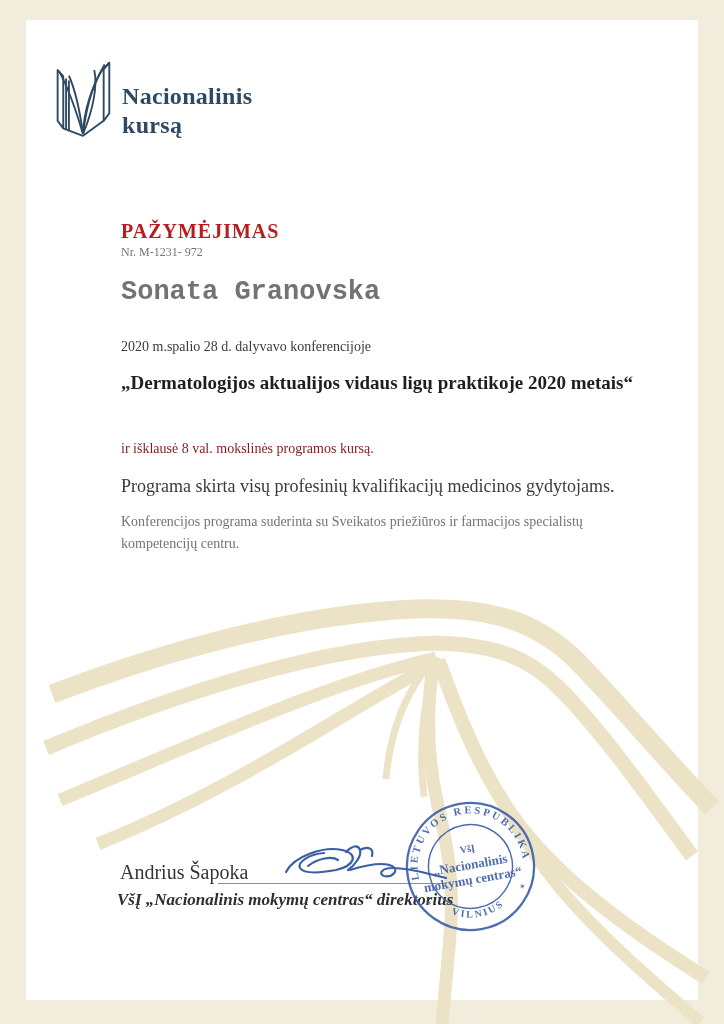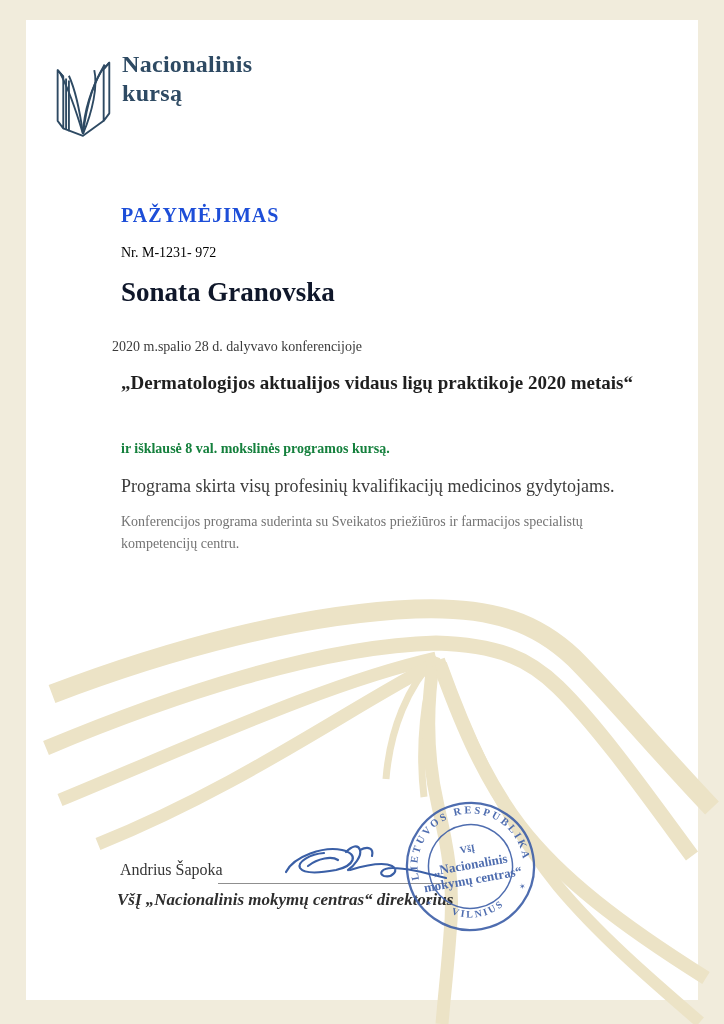--- a/index.html
+++ b/index.html
@@ -8,7 +8,7 @@
         font-family:"Liberation Serif", serif;}
   .paper{position:absolute;left:26px;top:20px;right:26px;bottom:24px;background:#ffffff;}
   svg.watermark{position:absolute;left:0;top:554px;width:724px;height:470px;}
-  .logo{position:absolute;left:52px;top:50px;display:flex;align-items:flex-start;}
+  .logo{position:absolute;left:52px;top:50px;display:flex;align-items:flex-end;}
   .logo-icon{width:62px;height:90px;margin-right:8px;}
   .brand-text{color:#2e4a63;font-weight:bold;font-size:24px;line-height:29px;letter-spacing:0.3px;}
   .heading{position:absolute;left:121px;top:204px;font-size:20px;font-weight:bold;

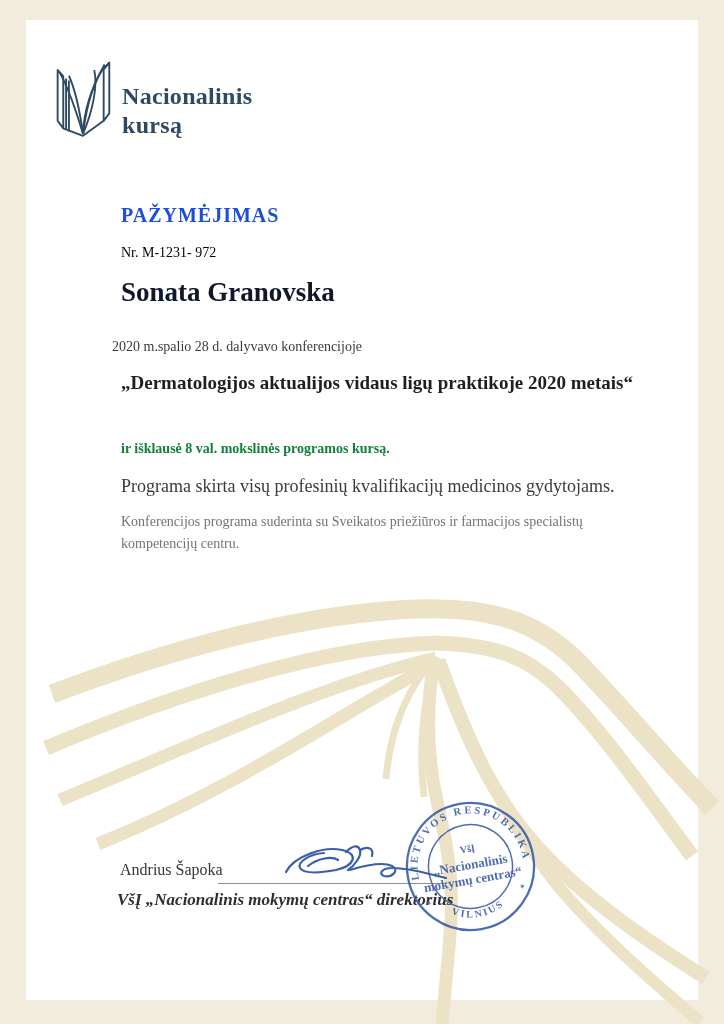--- a/index.html
+++ b/index.html
@@ -11,8 +11,8 @@
   .logo{position:absolute;left:52px;top:50px;display:flex;align-items:flex-end;}
   .logo-icon{width:62px;height:90px;margin-right:8px;}
   .brand-text{color:#2e4a63;font-weight:bold;font-size:24px;line-height:29px;letter-spacing:0.3px;}
-  .heading{position:absolute;left:121px;top:204px;font-size:20px;font-weight:bold;
-           letter-spacing:1px;color:#1d4ed8;}
+  .heading{position:absolute;left:121px;top:220px;font-size:20px;font-weight:bold;
+           letter-spacing:1px;color:#b91c1c;}
   .cert-number{position:absolute;left:121px;top:245px;font-size:14px;color:#000000;}
   .recipient{position:absolute;left:121px;top:277px;font-size:27px;font-weight:bold;color:#0f172a;}
   .date-line{position:absolute;left:112px;top:339px;font-size:14px;color:#3b3b3b;}

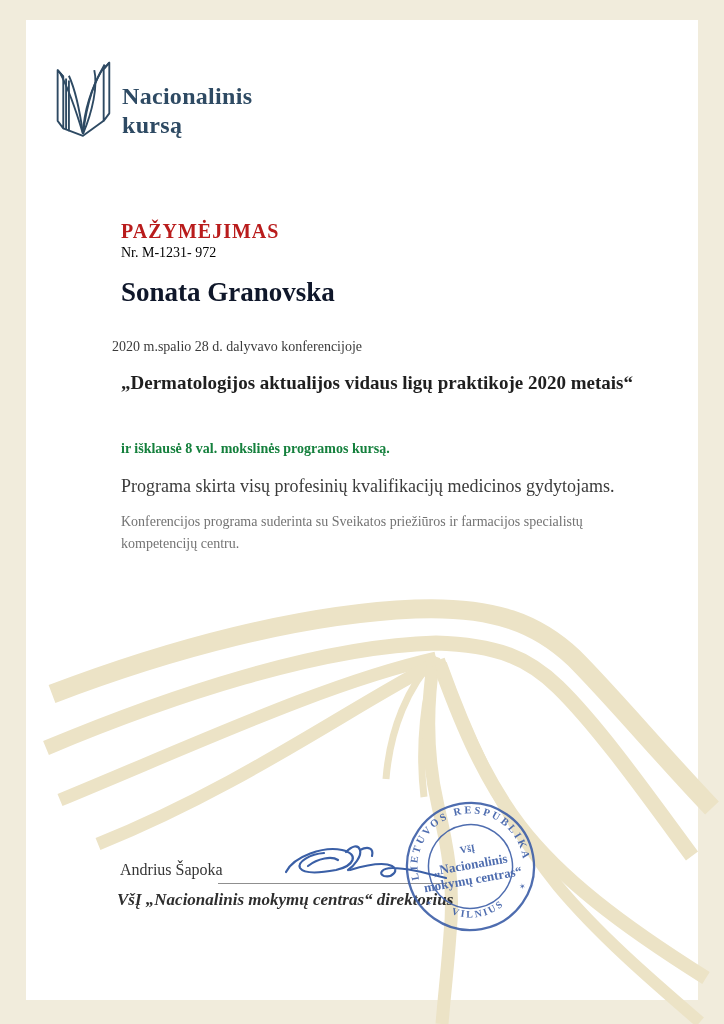--- a/index.html
+++ b/index.html
@@ -13,7 +13,7 @@
   .brand-text{color:#2e4a63;font-weight:bold;font-size:24px;line-height:29px;letter-spacing:0.3px;}
   .heading{position:absolute;left:121px;top:220px;font-size:20px;font-weight:bold;
            letter-spacing:1px;color:#b91c1c;}
-  .cert-number{position:absolute;left:121px;top:245px;font-size:14px;color:#000000;}
+  .cert-number{position:absolute;left:121px;top:245px;font-size:12px;color:#737373;}
   .recipient{position:absolute;left:121px;top:277px;font-size:27px;font-weight:bold;color:#0f172a;}
   .date-line{position:absolute;left:112px;top:339px;font-size:14px;color:#3b3b3b;}
   .course-title{position:absolute;left:121px;top:369px;width:540px;font-size:19px;

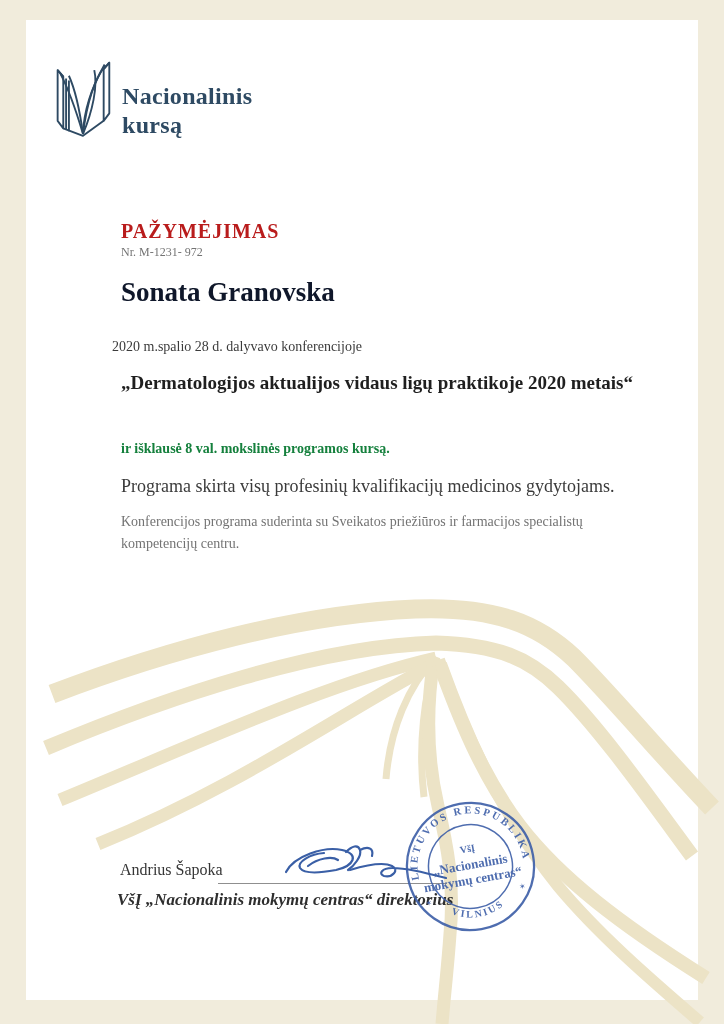--- a/index.html
+++ b/index.html
@@ -14,7 +14,7 @@
   .heading{position:absolute;left:121px;top:220px;font-size:20px;font-weight:bold;
            letter-spacing:1px;color:#b91c1c;}
   .cert-number{position:absolute;left:121px;top:245px;font-size:12px;color:#737373;}
-  .recipient{position:absolute;left:121px;top:277px;font-size:27px;font-weight:bold;color:#0f172a;}
+  .recipient{position:absolute;left:121px;top:277px;font-size:27px;font-weight:bold;color:#737373;font-family:Liberation Mono, monospace;}
   .date-line{position:absolute;left:112px;top:339px;font-size:14px;color:#3b3b3b;}
   .course-title{position:absolute;left:121px;top:369px;width:540px;font-size:19px;
                 font-weight:bold;line-height:28px;color:#1f1f1f;}

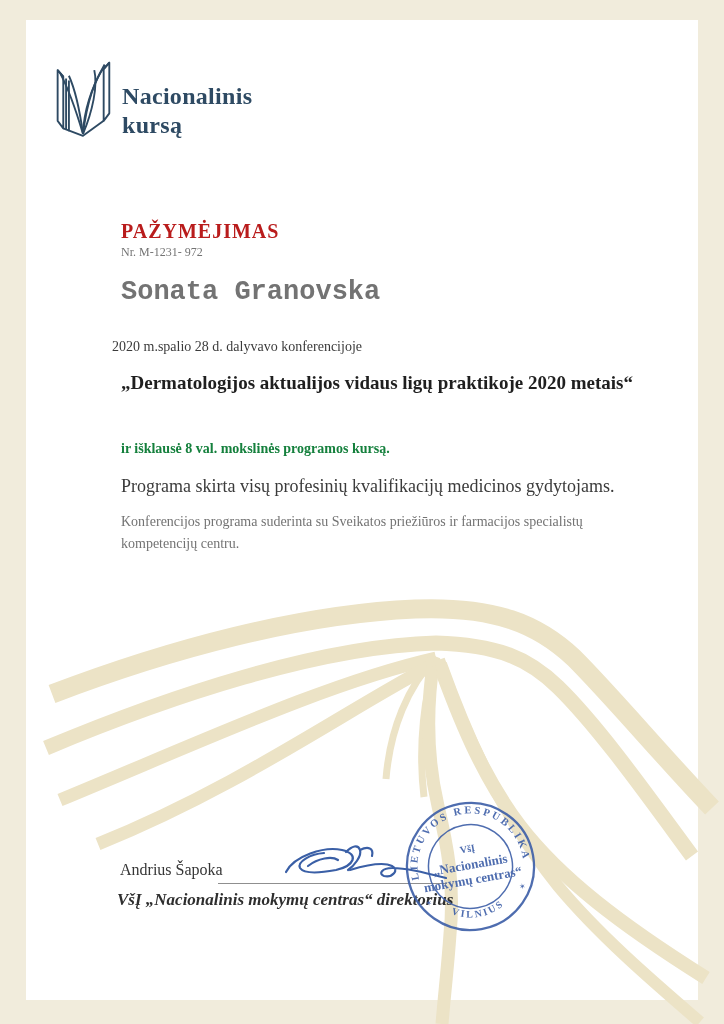--- a/index.html
+++ b/index.html
@@ -15,7 +15,7 @@
            letter-spacing:1px;color:#b91c1c;}
   .cert-number{position:absolute;left:121px;top:245px;font-size:12px;color:#737373;}
   .recipient{position:absolute;left:121px;top:277px;font-size:27px;font-weight:bold;color:#737373;font-family:Liberation Mono, monospace;}
-  .date-line{position:absolute;left:112px;top:339px;font-size:14px;color:#3b3b3b;}
+  .date-line{position:absolute;left:121px;top:339px;font-size:14px;color:#3b3b3b;}
   .course-title{position:absolute;left:121px;top:369px;width:540px;font-size:19px;
                 font-weight:bold;line-height:28px;color:#1f1f1f;}
   .hours-line{position:absolute;left:121px;top:441px;font-size:14px;color:#15803d;font-weight:bold;}

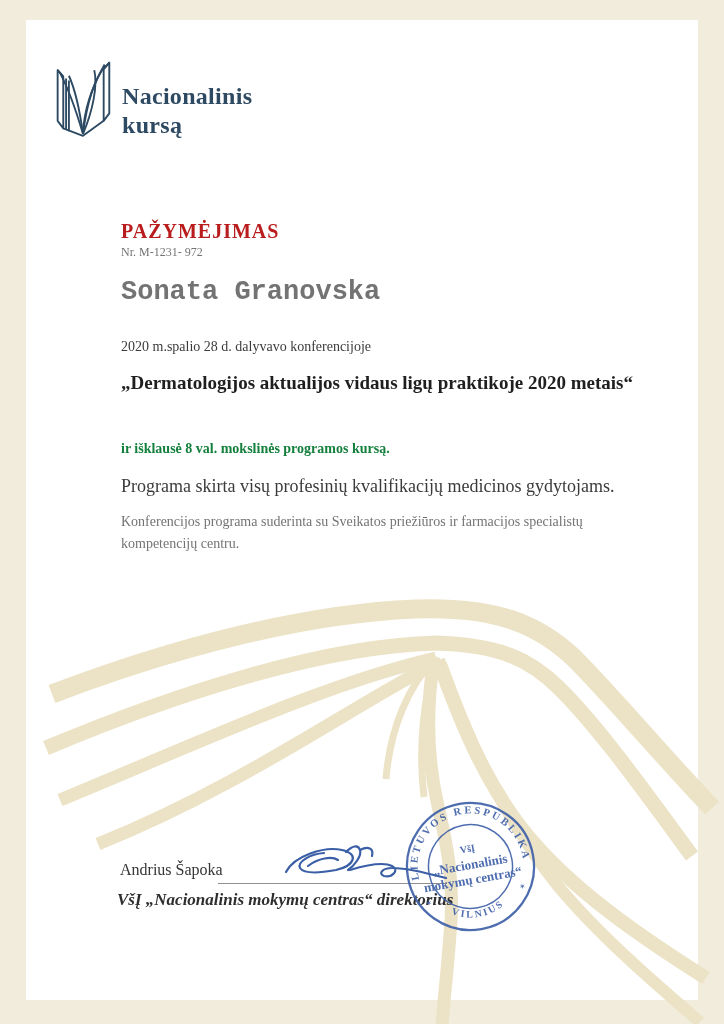--- a/index.html
+++ b/index.html
@@ -18,7 +18,7 @@
   .date-line{position:absolute;left:121px;top:339px;font-size:14px;color:#3b3b3b;}
   .course-title{position:absolute;left:121px;top:369px;width:540px;font-size:19px;
                 font-weight:bold;line-height:28px;color:#1f1f1f;}
-  .hours-line{position:absolute;left:121px;top:441px;font-size:14px;color:#15803d;font-weight:bold;}
+  .hours-line{position:absolute;left:121px;top:441px;font-size:14px;color:#7f1d1d;}
   .audience-line{position:absolute;left:121px;top:476px;font-size:18px;color:#3b3b3b;}
   .approval-line{position:absolute;left:121px;top:511px;width:540px;font-size:14px;
                  line-height:22px;color:#737373;}

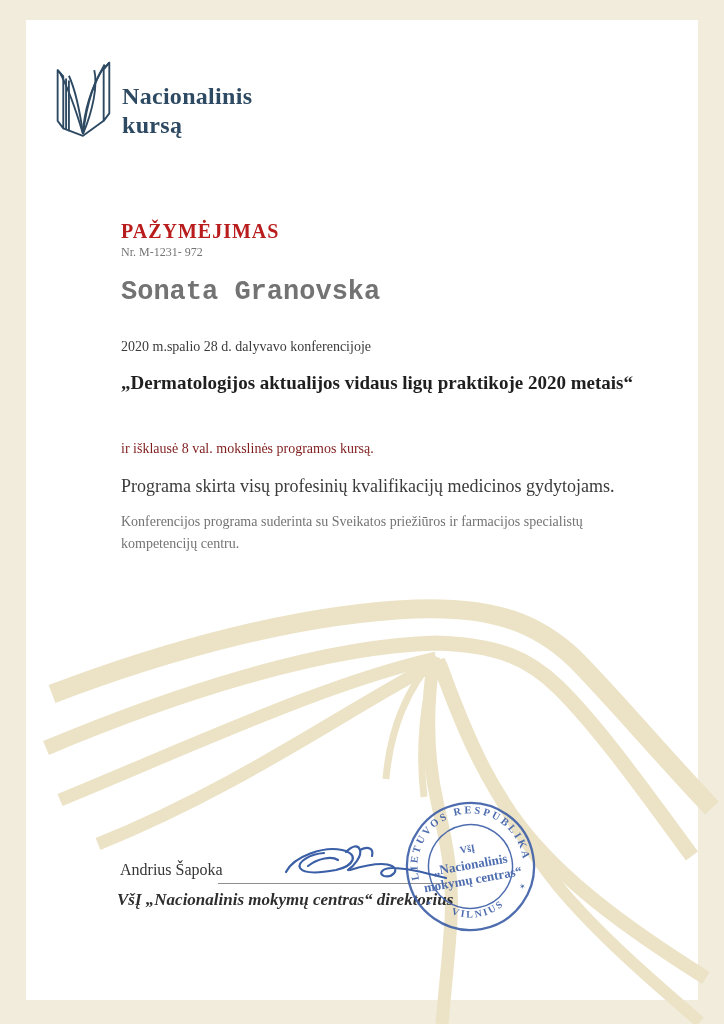--- a/index.html
+++ b/index.html
@@ -22,7 +22,7 @@
   .audience-line{position:absolute;left:121px;top:476px;font-size:18px;color:#3b3b3b;}
   .approval-line{position:absolute;left:121px;top:511px;width:540px;font-size:14px;
                  line-height:22px;color:#737373;}
-  .sig-name{position:absolute;left:120px;top:861px;font-size:16px;color:#363636;}
+  .sig-name{position:absolute;left:120px;top:861px;font-size:20px;color:#363636;}
   .sig-line{position:absolute;left:218px;top:883px;width:229px;height:1px;background:#8f8f8f;}
   .sig-title{position:absolute;left:117px;top:890px;font-size:17px;font-weight:bold;
              font-style:italic;color:#2e2e2e;}

